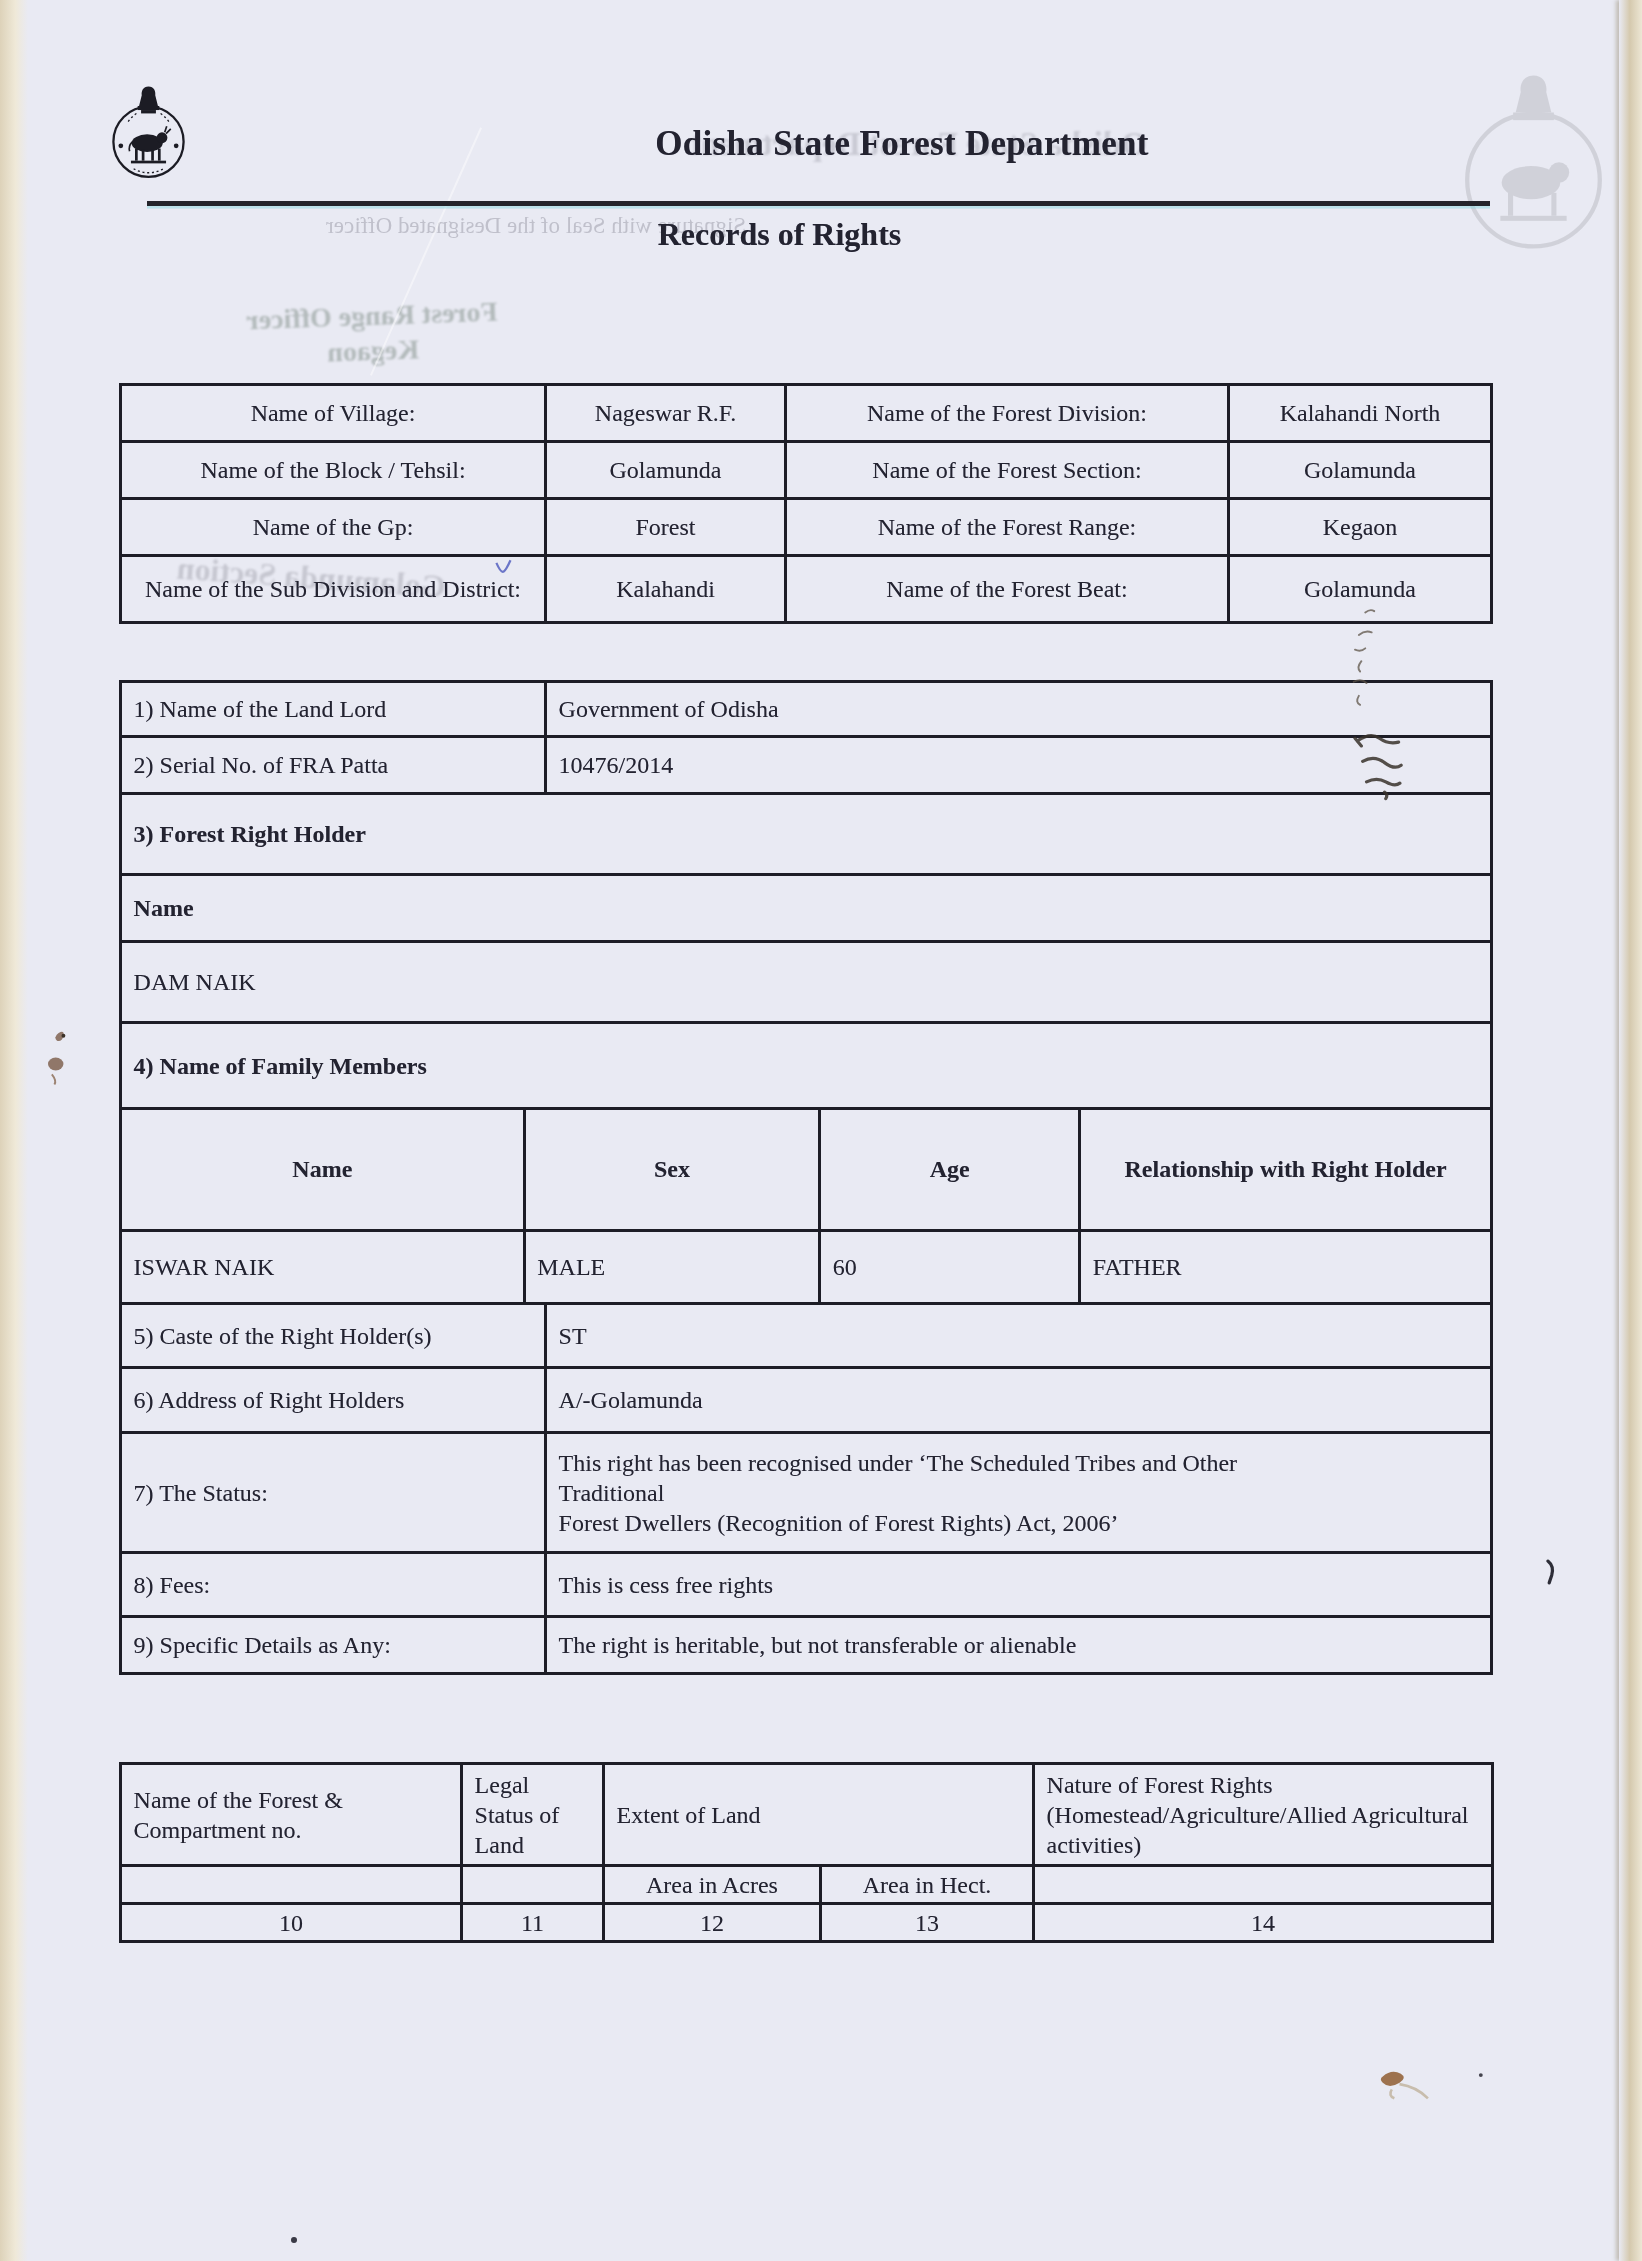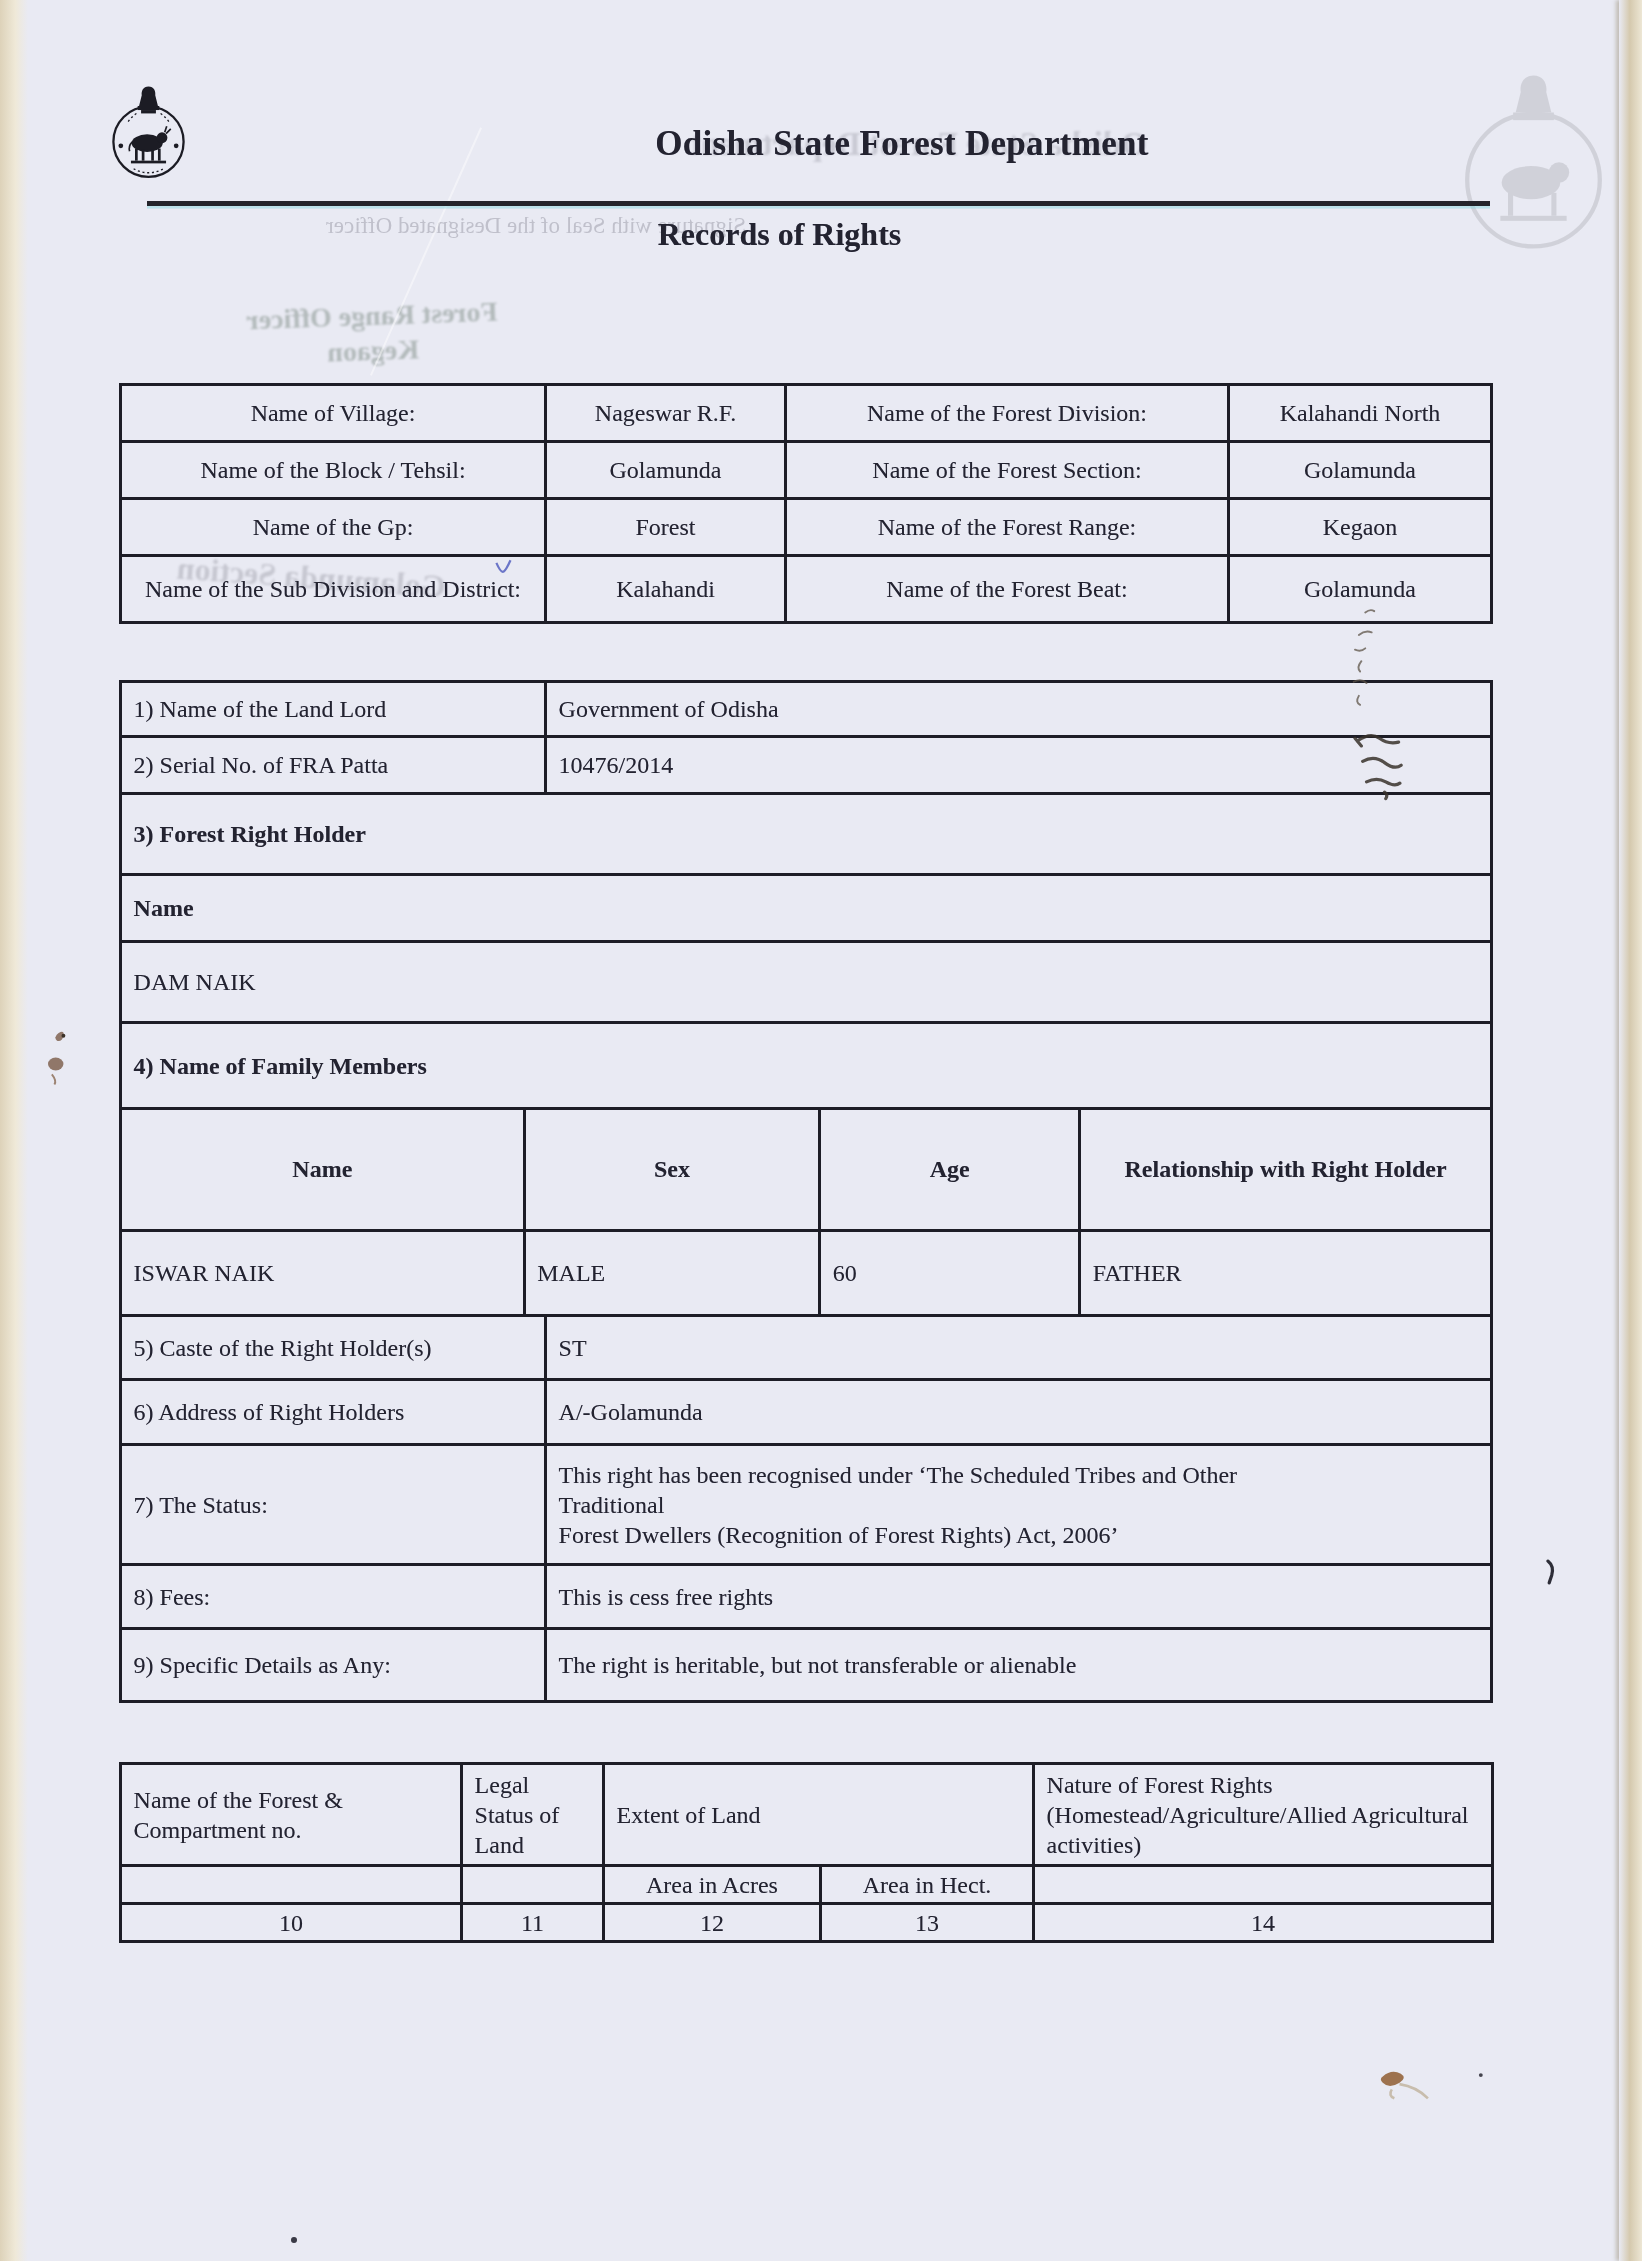--- a/index.html
+++ b/index.html
@@ -194,7 +194,7 @@
             <td class="c b">Age</td>
             <td class="c b">Relationship with Right Holder</td>
           </tr>
-          <tr style="height:84px">
+          <tr style="height:72px">
             <td>ISWAR NAIK</td>
             <td>MALE</td>
             <td>60</td>

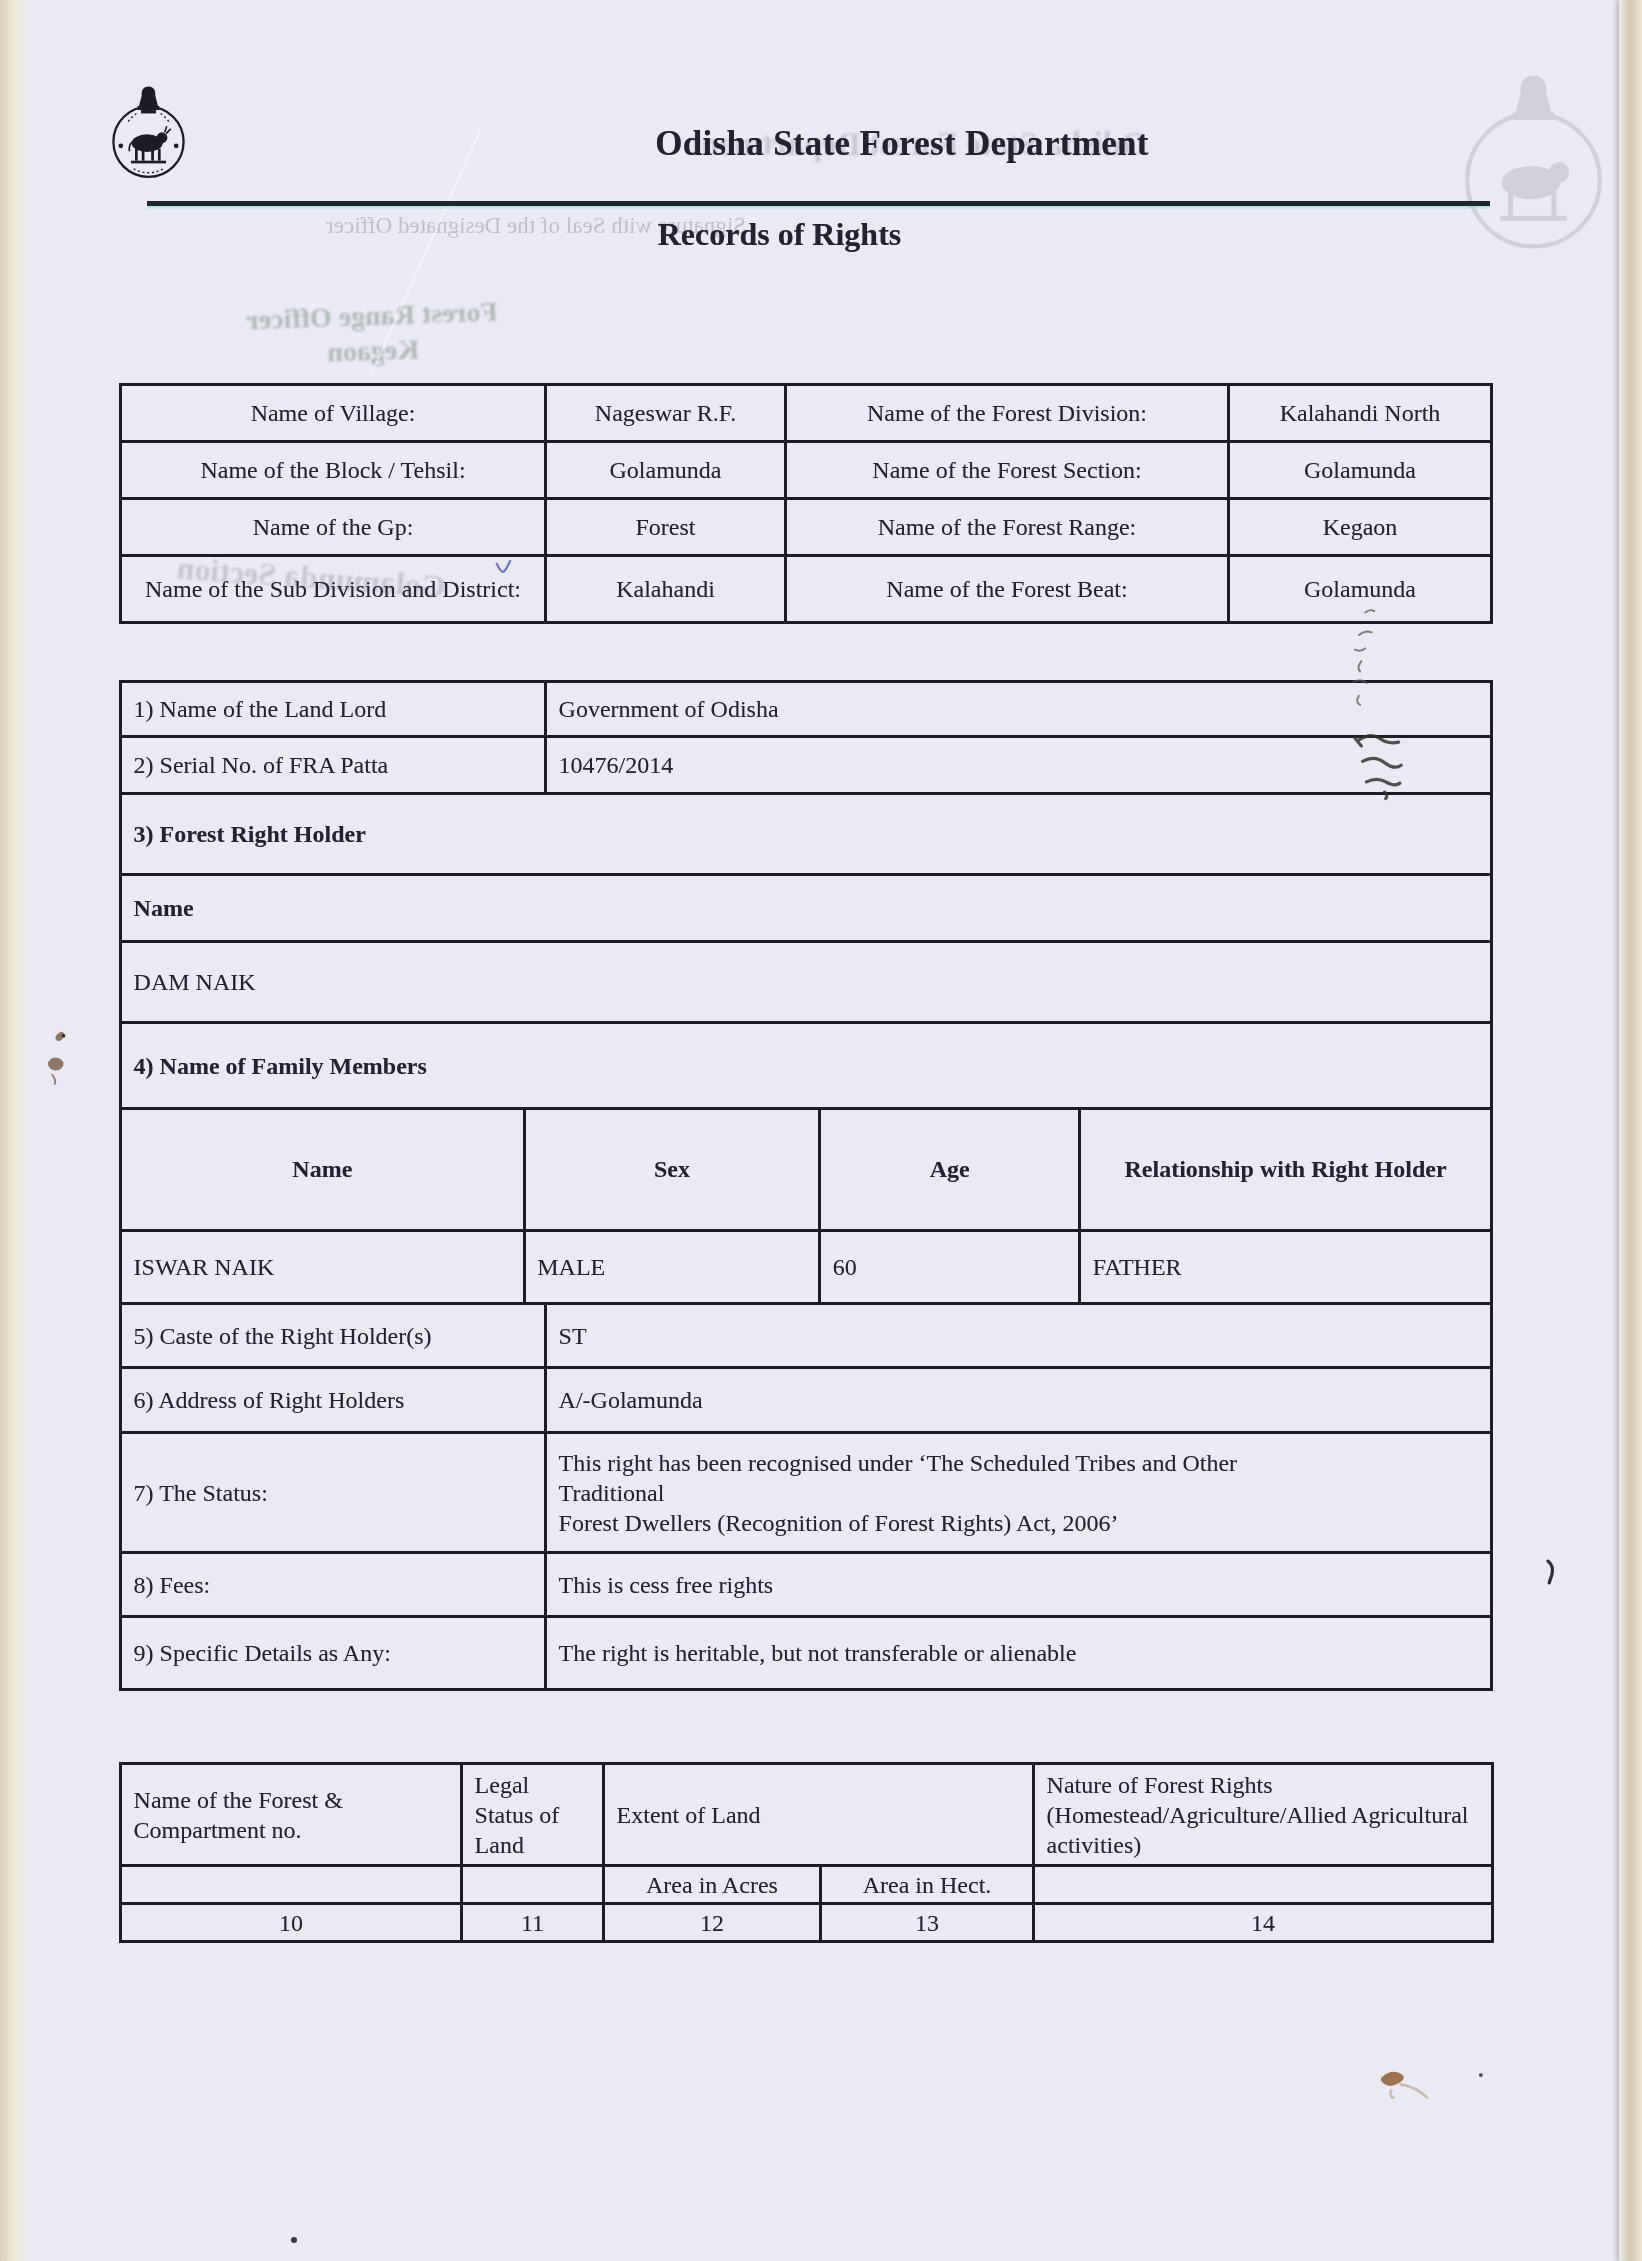--- a/index.html
+++ b/index.html
@@ -222,7 +222,7 @@
       <td>8) Fees:</td>
       <td>This is cess free rights</td>
     </tr>
-    <tr style="height:73px">
+    <tr style="height:57px">
       <td>9) Specific Details as Any:</td>
       <td>The right is heritable, but not transferable or alienable</td>
     </tr>

